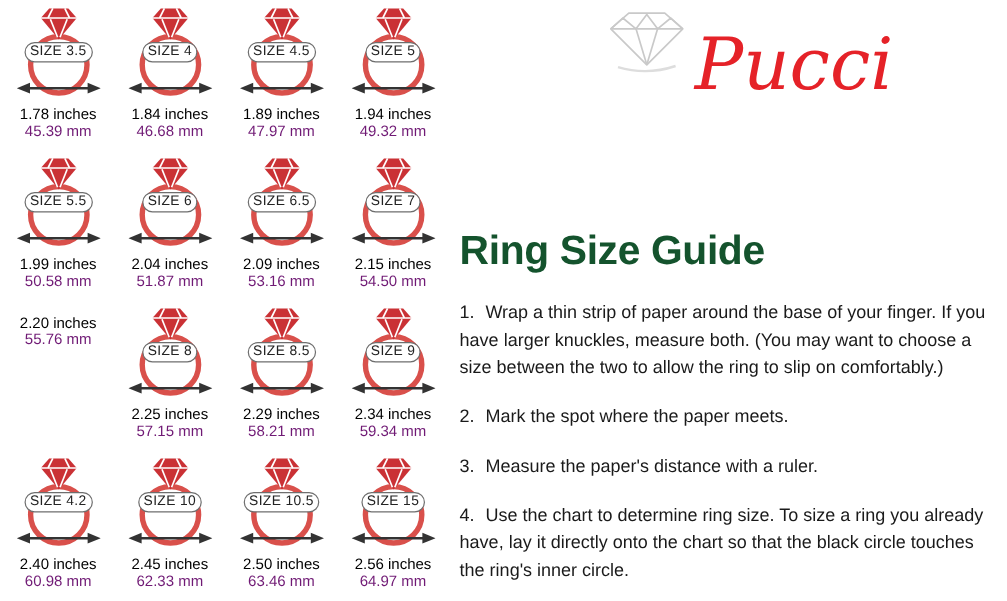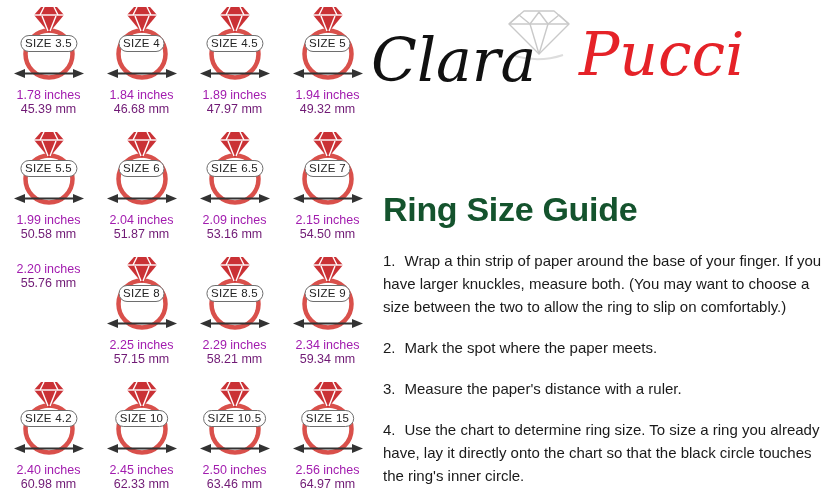--- a/index.html
+++ b/index.html
@@ -31,7 +31,7 @@
     white-space:nowrap; letter-spacing:.3px;
   }
   .arrow-svg{position:absolute; left:50%; transform:translateX(-50%); top:62px;}
-  .inches{margin-top:7px; font-size:12.5px; line-height:14px; color:#a21caf;}
+  .inches{margin-top:7px; font-size:12.5px; line-height:14px; color:#000000;}
   .mm{font-size:12.5px; line-height:14px; color:#701a75;}
 
   

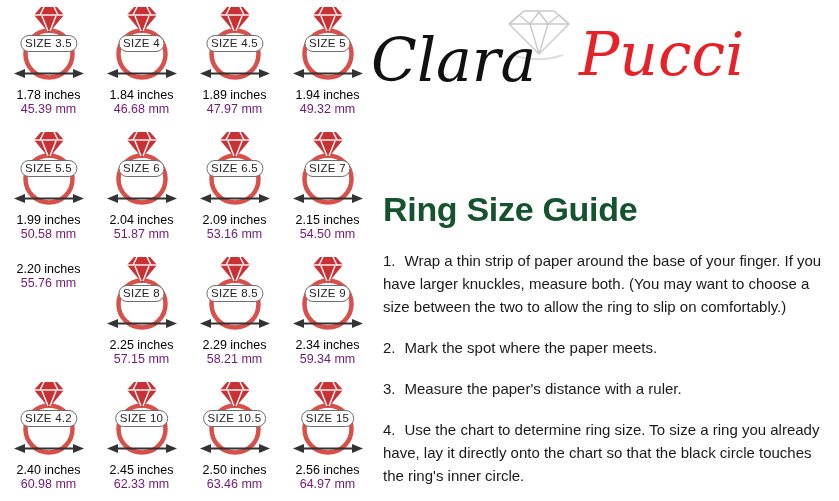--- a/index.html
+++ b/index.html
@@ -495,7 +495,6 @@
         </g>
         <path d="M12,48 Q36,55 60,47" fill="none" stroke="#dddddd" stroke-width="2"></path>
       </svg>
-      <span class="brand-word brand-first">Clara</span>
       <span class="brand-word brand-second">Pucci</span>
     </div>
 

